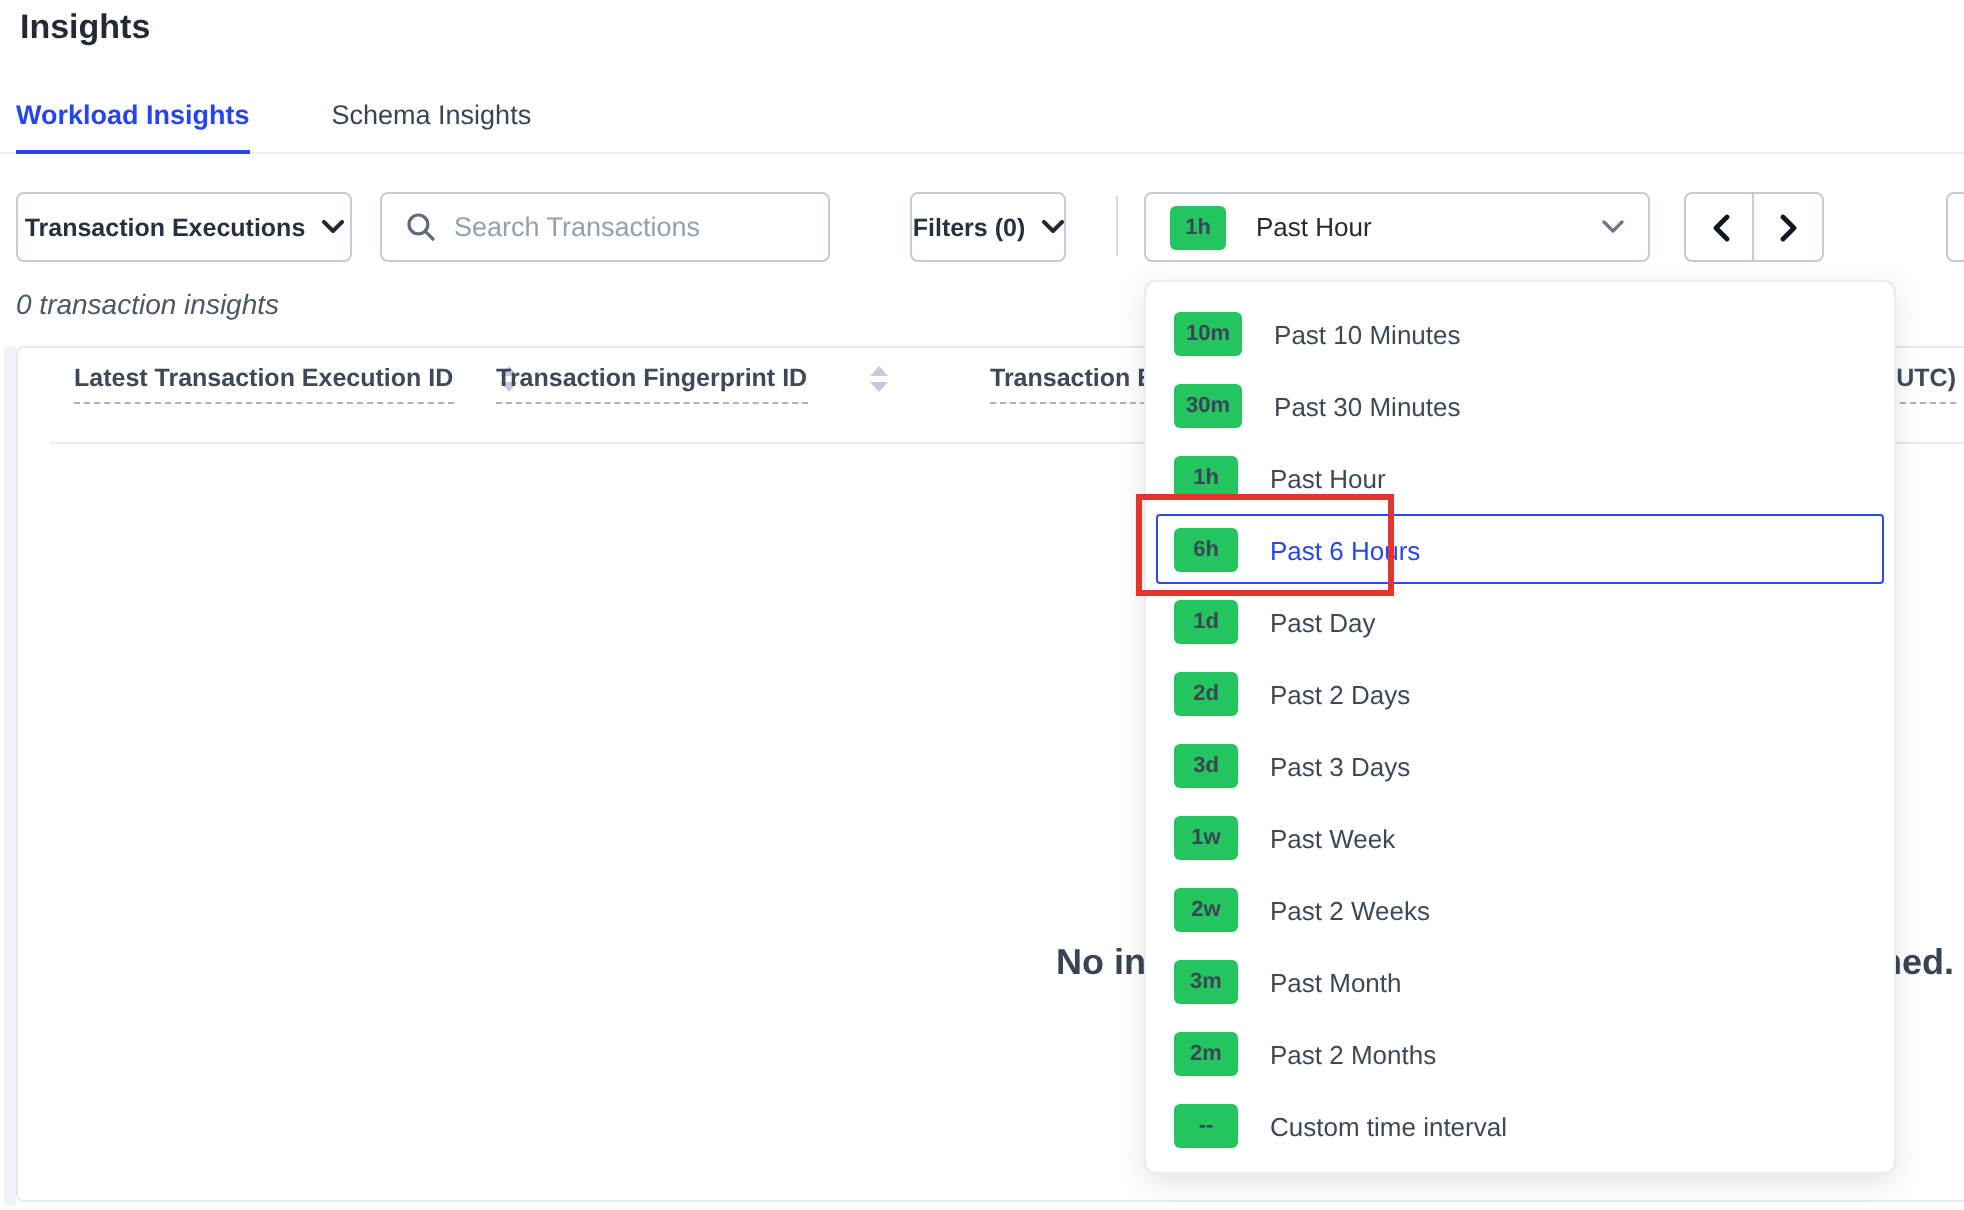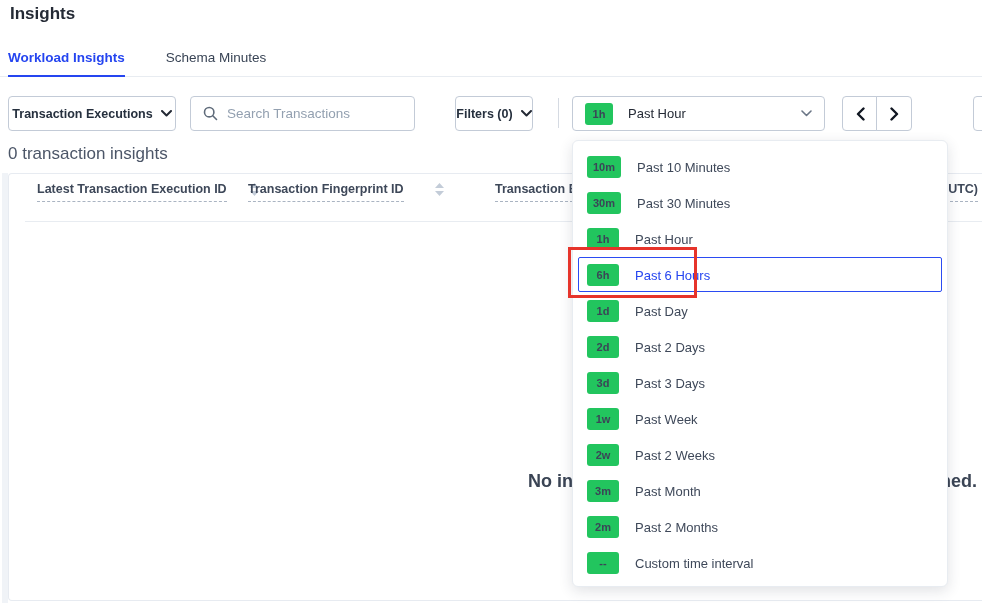--- a/index.html
+++ b/index.html
@@ -85,7 +85,7 @@
       <span>Workload Insights</span>
     </div>
     <div class="tab">
-      <span>Schema Minutes</span>
+      <span>Schema Insights</span>
     </div>
   </div>
 

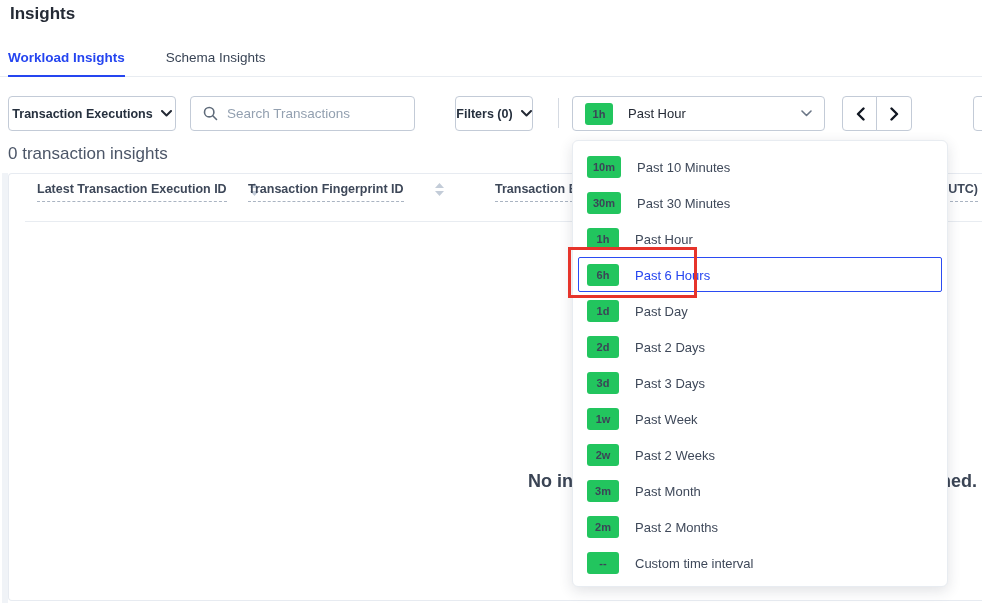--- a/index.html
+++ b/index.html
@@ -42,7 +42,7 @@
   .arrow-next { left:877px; border-radius:0 4px 4px 0; border-left:1px solid #c3cbd7; margin-left:-1px; }
   .now-btn { left:973px; width:50px; font-size:13px; }
 
-  .count-text { position:absolute; left:8px; top:144px; font-size:17px; color:#4c5668; }
+  .count-text { position:absolute; left:8px; top:144px; font-size:14px; color:#4c5668;font-style:italic; }
 
   .table-card { position:absolute; left:8px; top:173px; width:974px; height:428px; background:#fff;
                 border:1px solid #e7ebf1; border-right:none; border-radius:4px 0 0 4px; }

